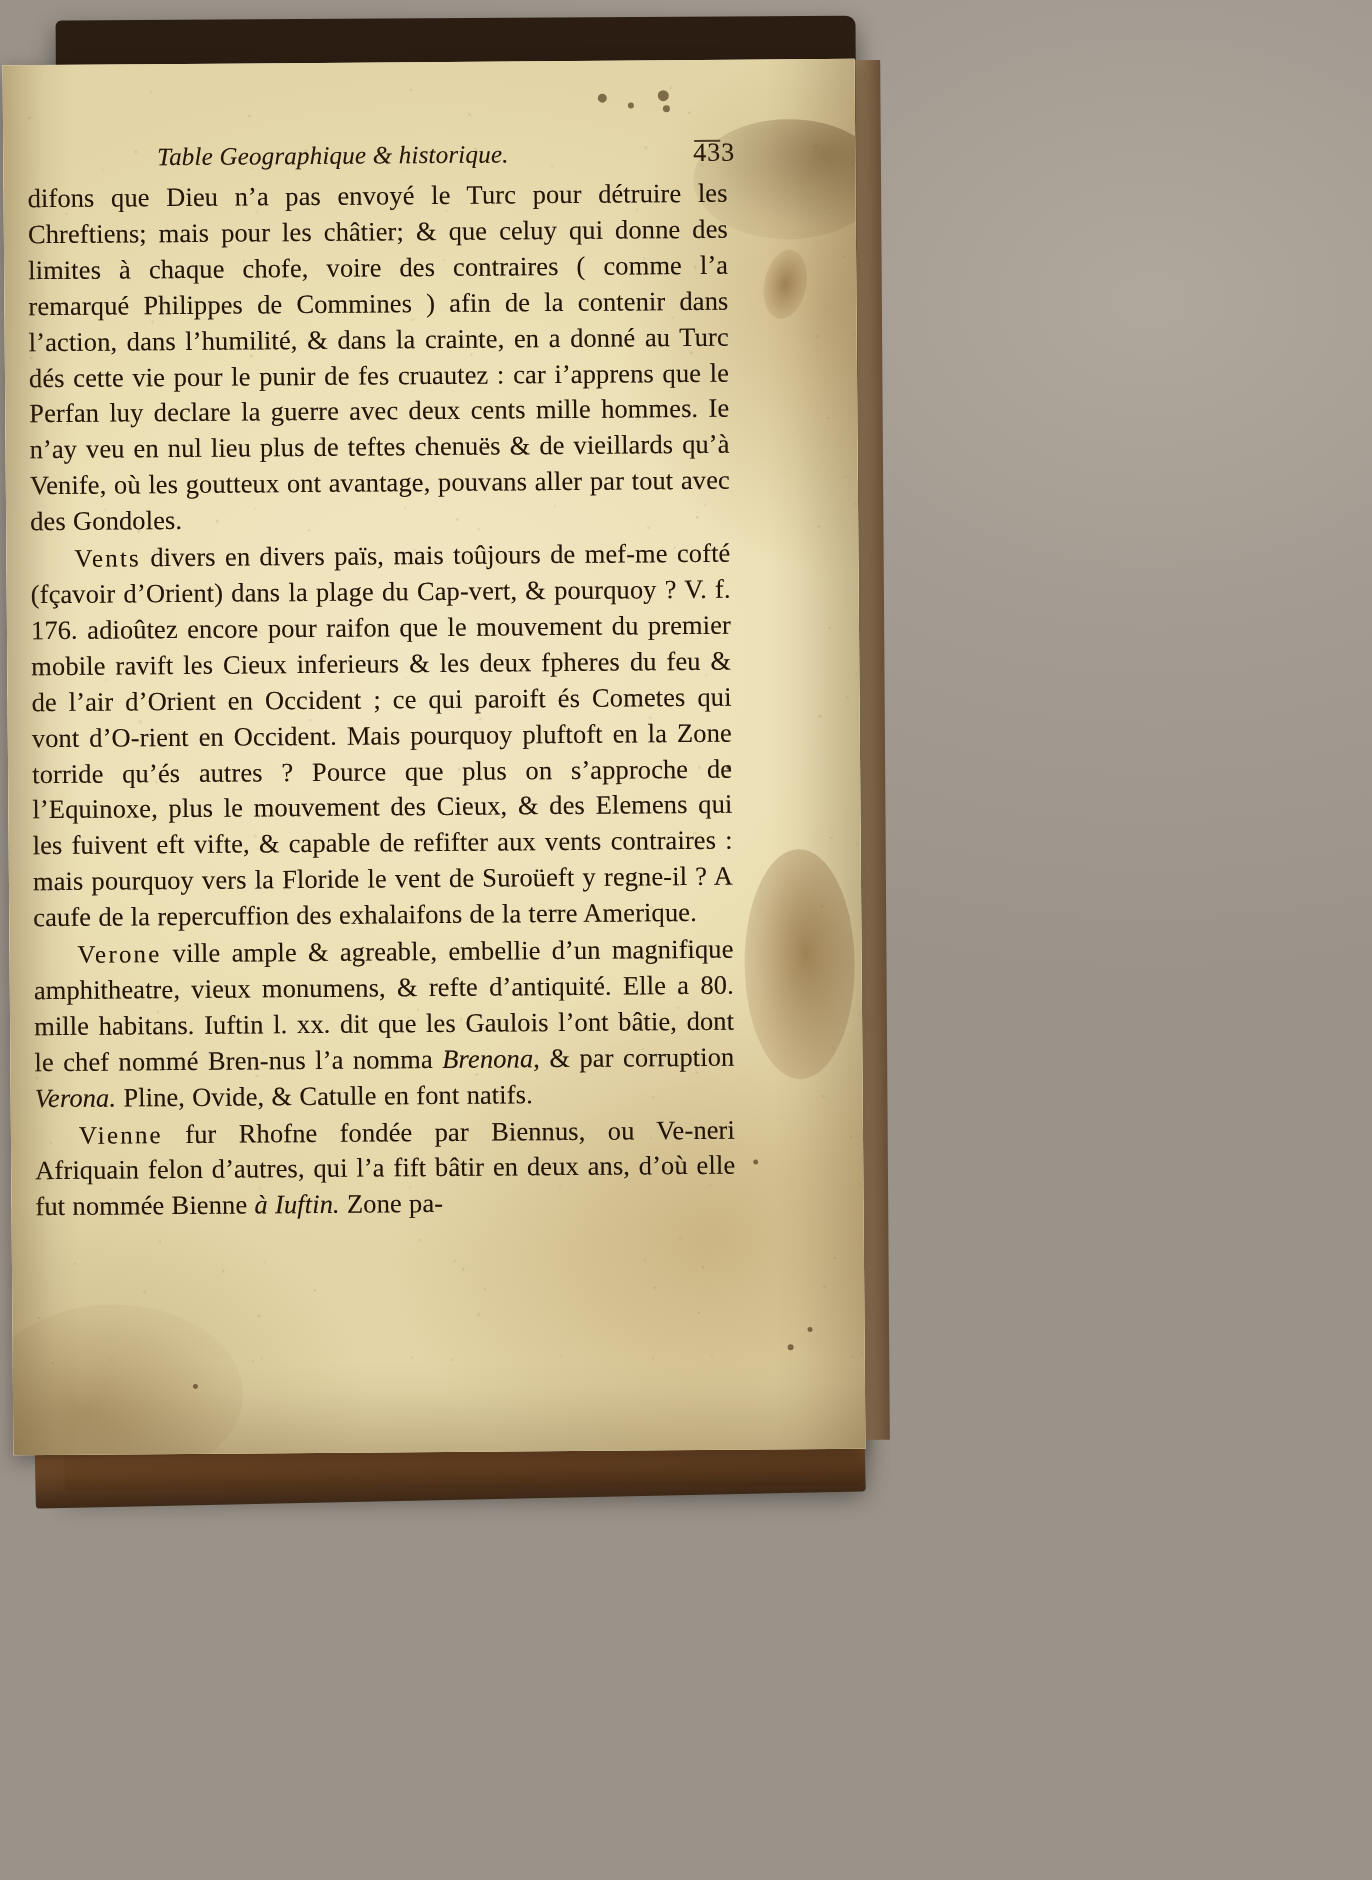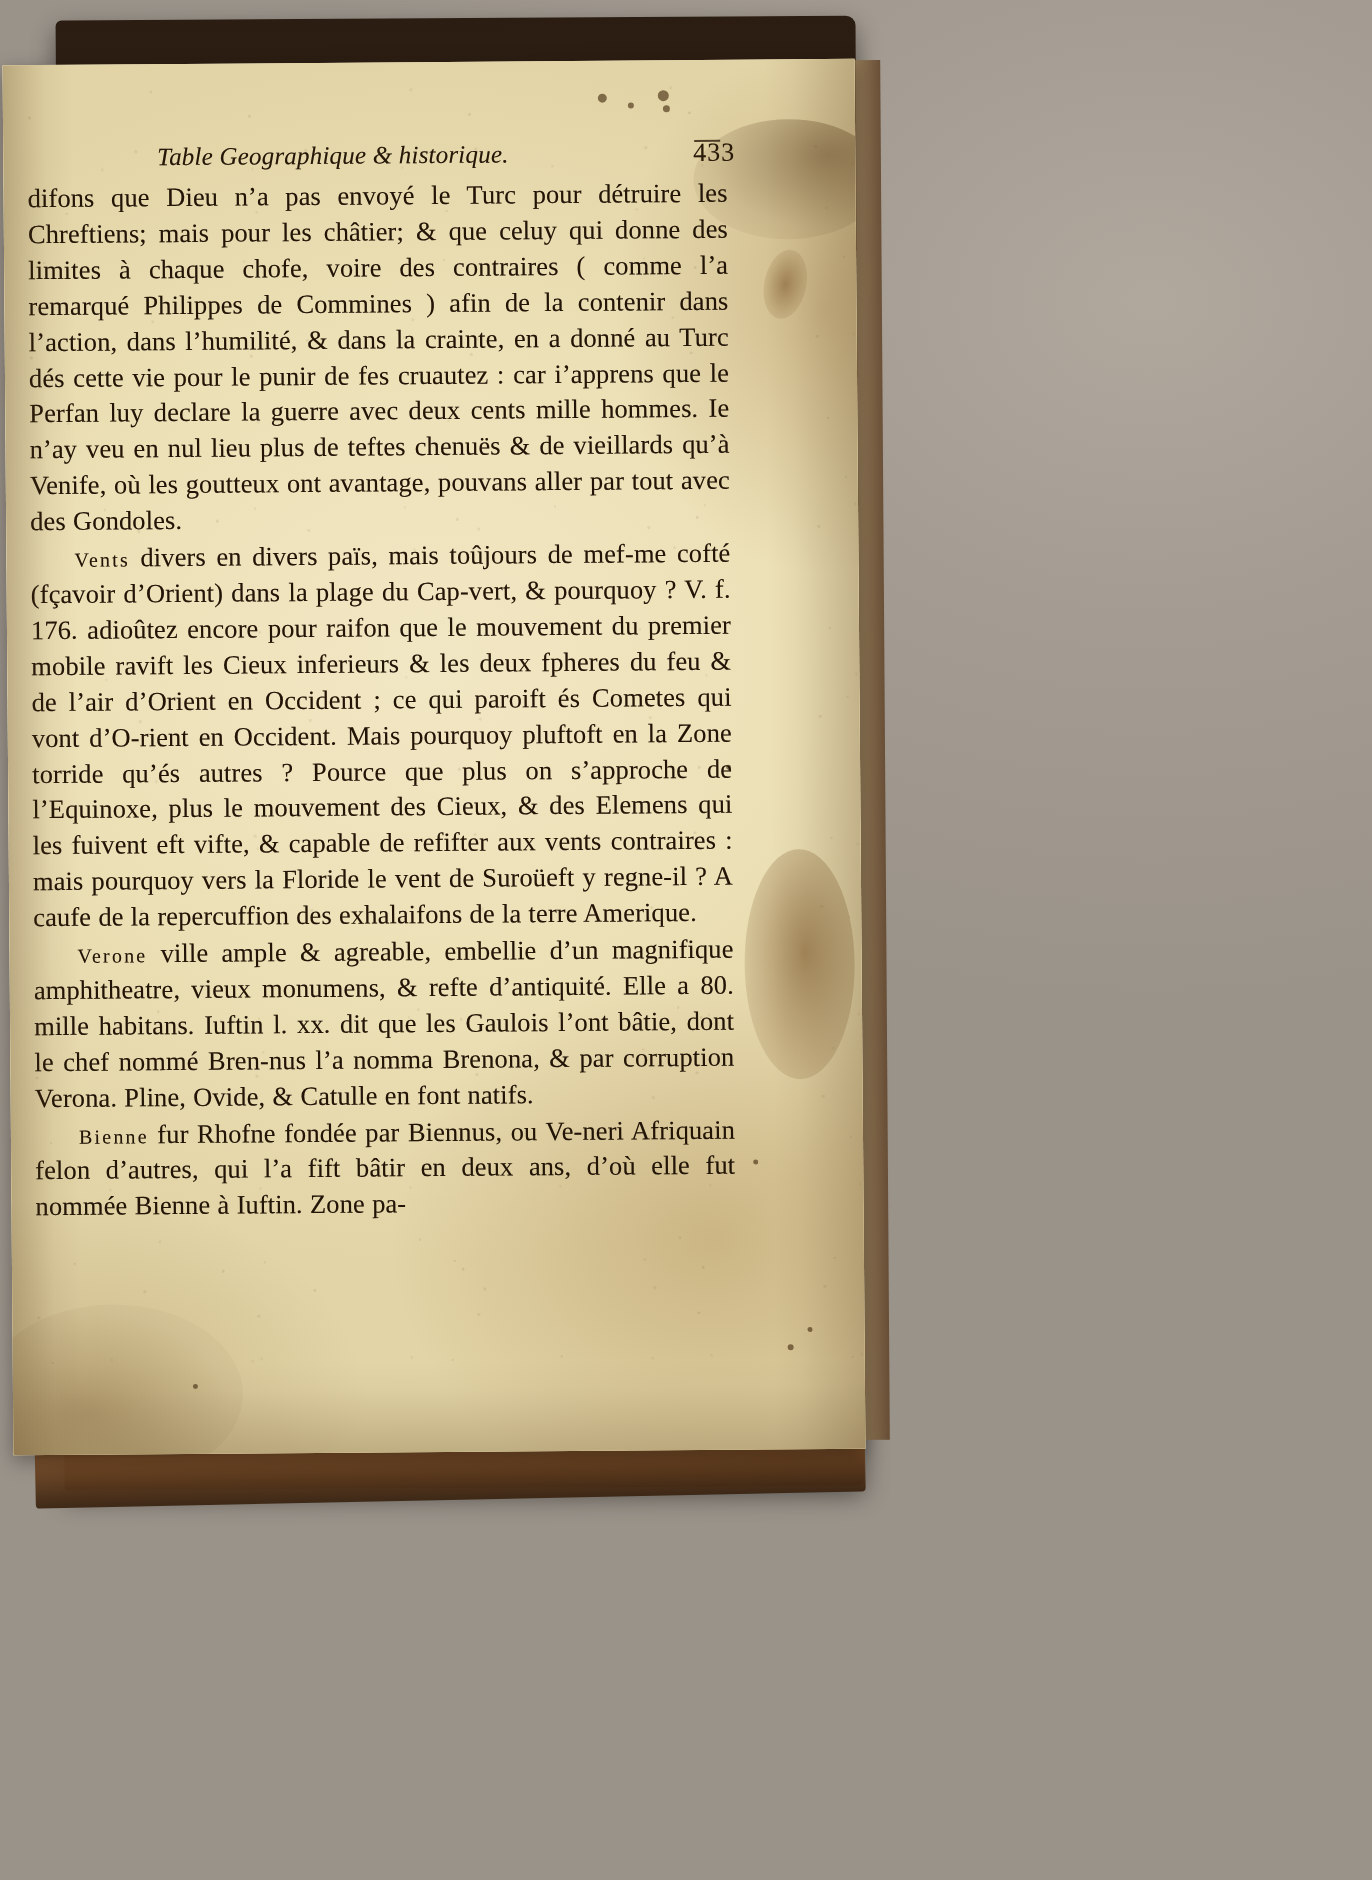--- a/index.html
+++ b/index.html
@@ -161,7 +161,7 @@
   }
   p.para + p.para { margin-top: 1px; }
   p.indent { text-indent: 44px; }
-  .smallcaps { font-size: 20px; letter-spacing: 2.2px; margin-top: 17px; }
+  .smallcaps { font-size: 25px; letter-spacing: 2.2px; margin-top: 17px; }
   .it { }
 
   

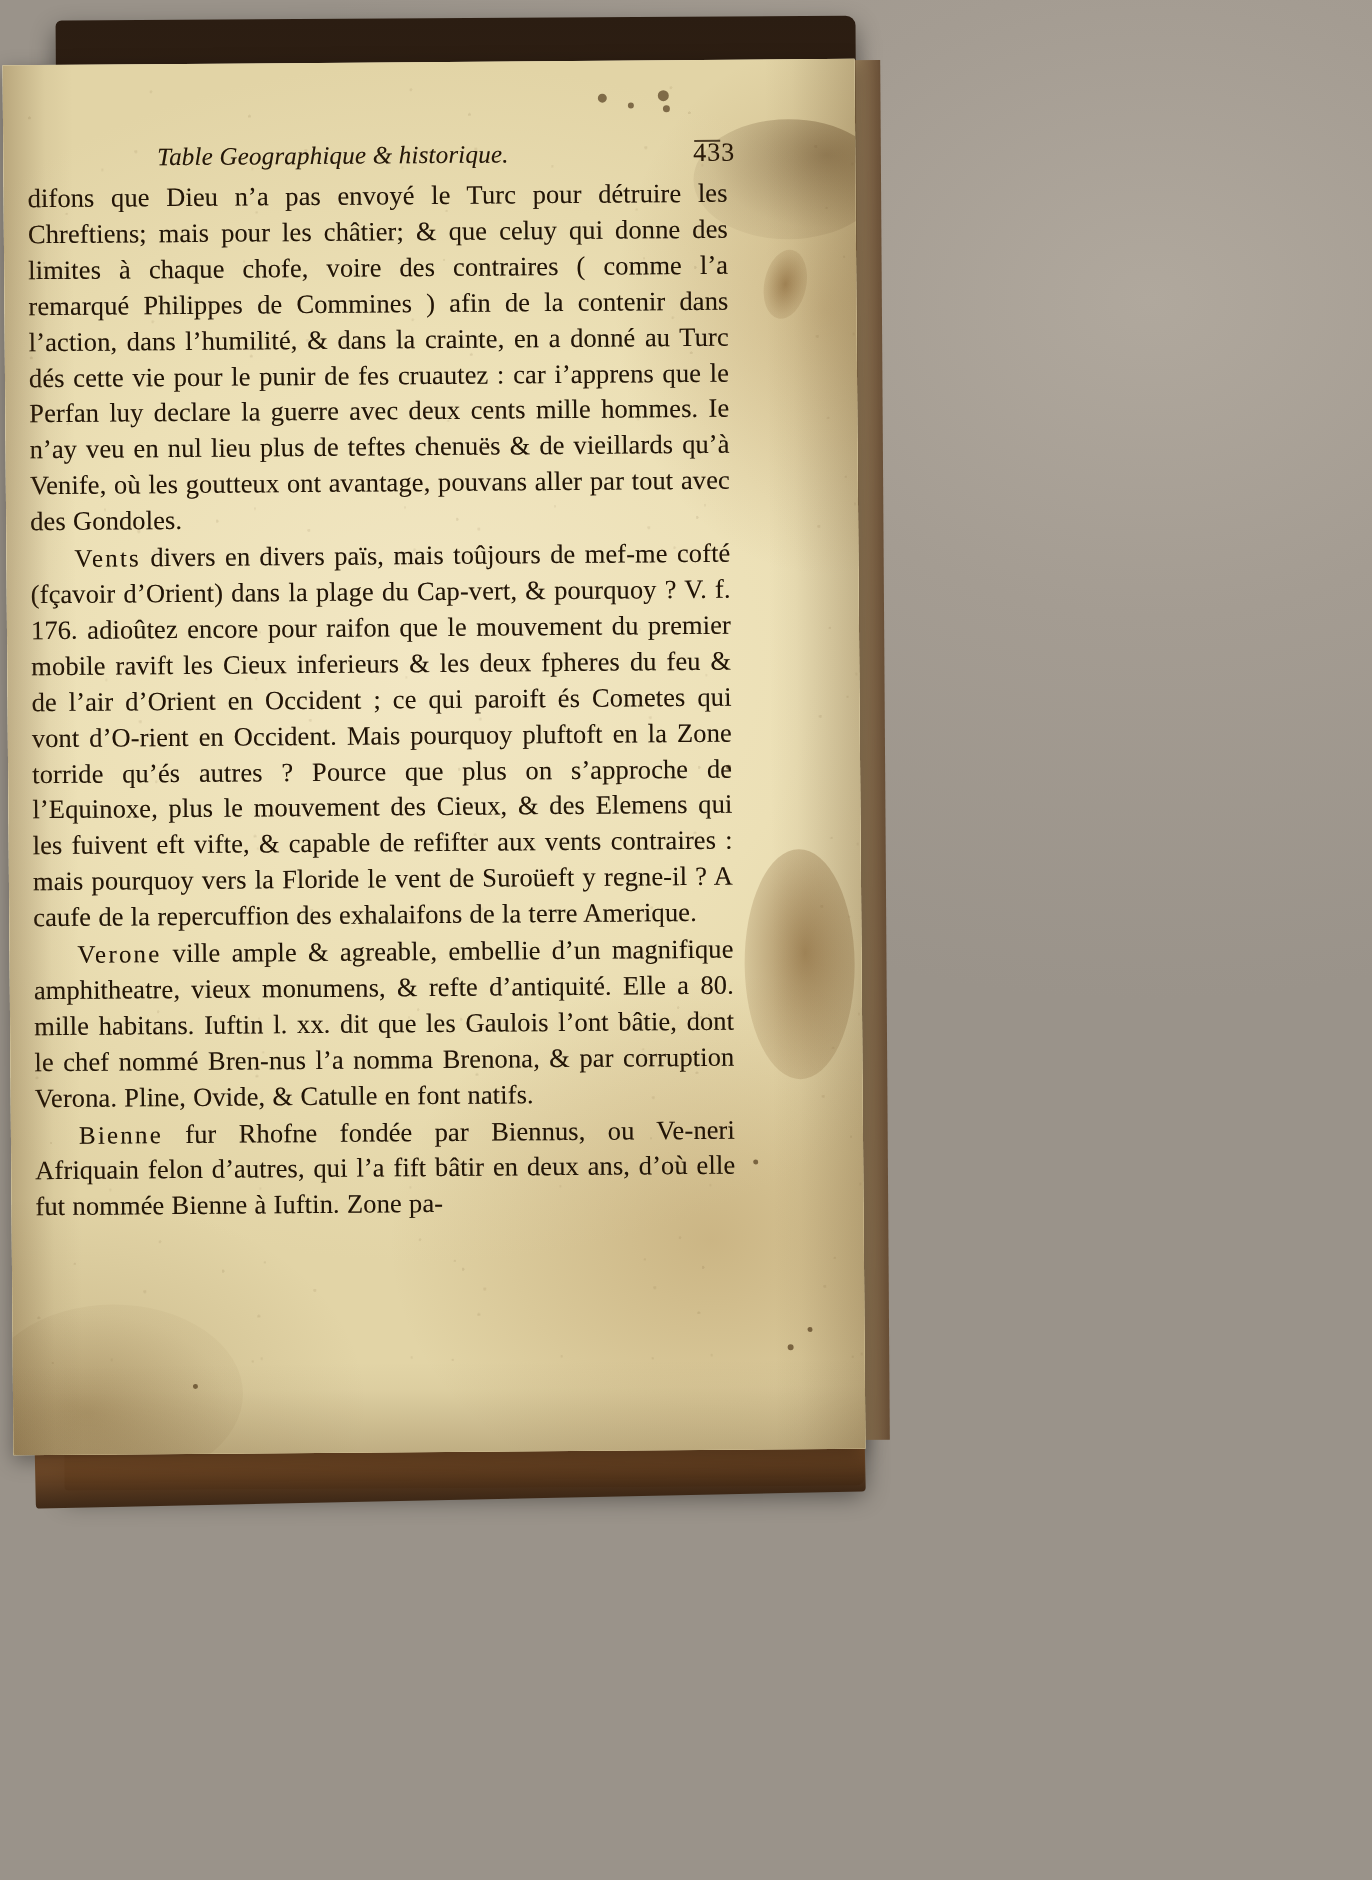--- a/index.html
+++ b/index.html
@@ -162,7 +162,7 @@
   p.para + p.para { margin-top: 1px; }
   p.indent { text-indent: 44px; }
   .smallcaps { font-size: 25px; letter-spacing: 2.2px; margin-top: 17px; }
-  .it { }
+  .it { font-style: italic; }
 
   
   #textblock { text-shadow: 0 0 0.6px rgba(40,24,8,0.35); }

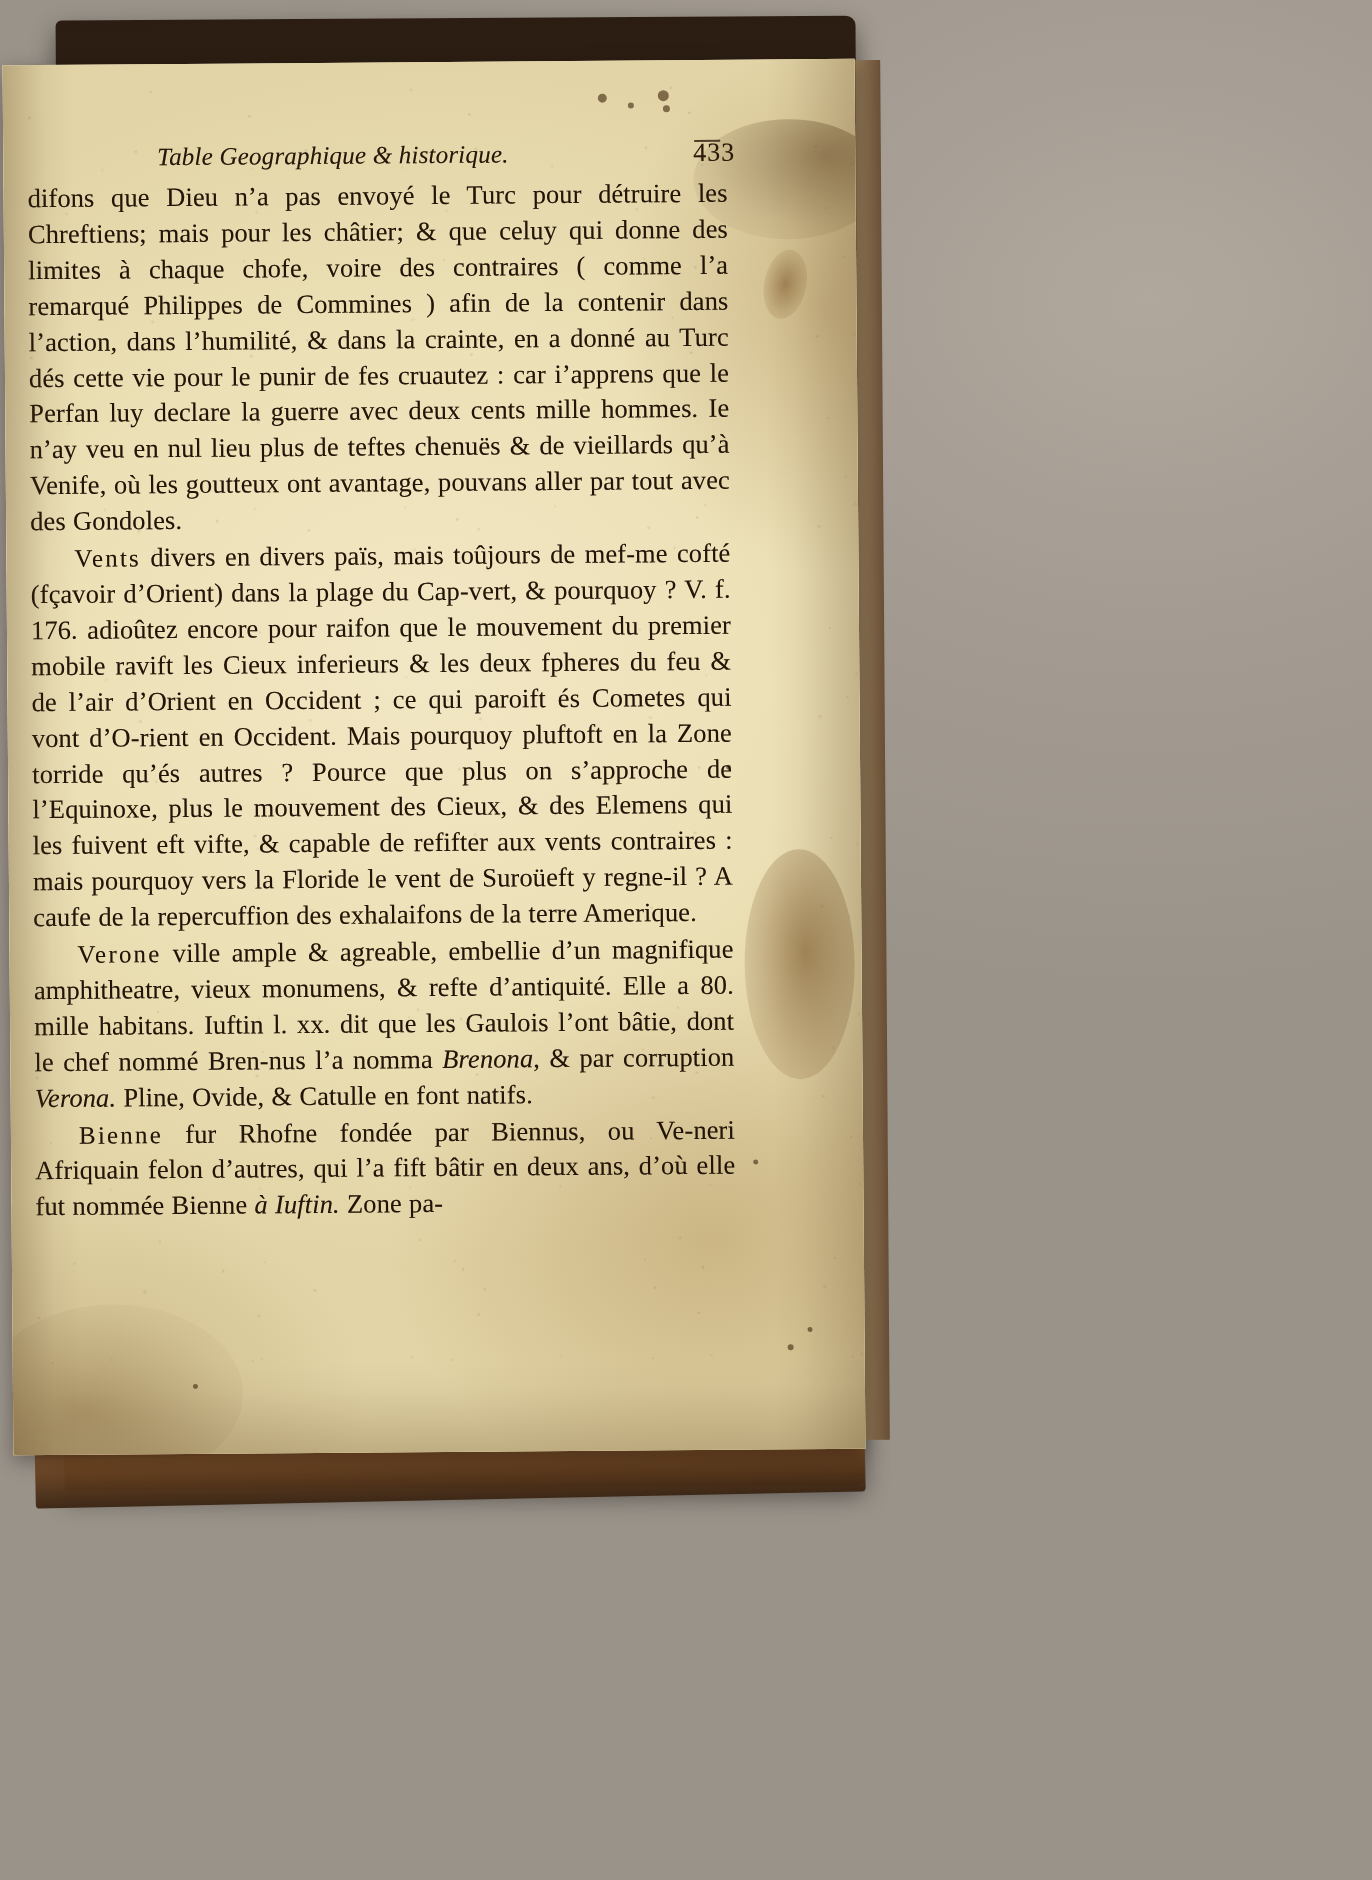--- a/index.html
+++ b/index.html
@@ -231,7 +231,7 @@
       </p>
 
       <p class="para indent">
-        <span class="smallcaps">Bienne</span><span> fur Rhofne fondée par Biennus, ou Ve-neri Afriquain felon d’autres, qui l’a fift bâtir en deux ans, d’où elle fut nommée Bienne </span><span class="it">à Iuftin.</span><span> Zone pa-</span>
+        <span class="smallcaps">Vienne</span><span> fur Rhofne fondée par Biennus, ou Ve-neri Afriquain felon d’autres, qui l’a fift bâtir en deux ans, d’où elle fut nommée Bienne </span><span class="it">à Iuftin.</span><span> Zone pa-</span>
       </p>
 
     </div>

